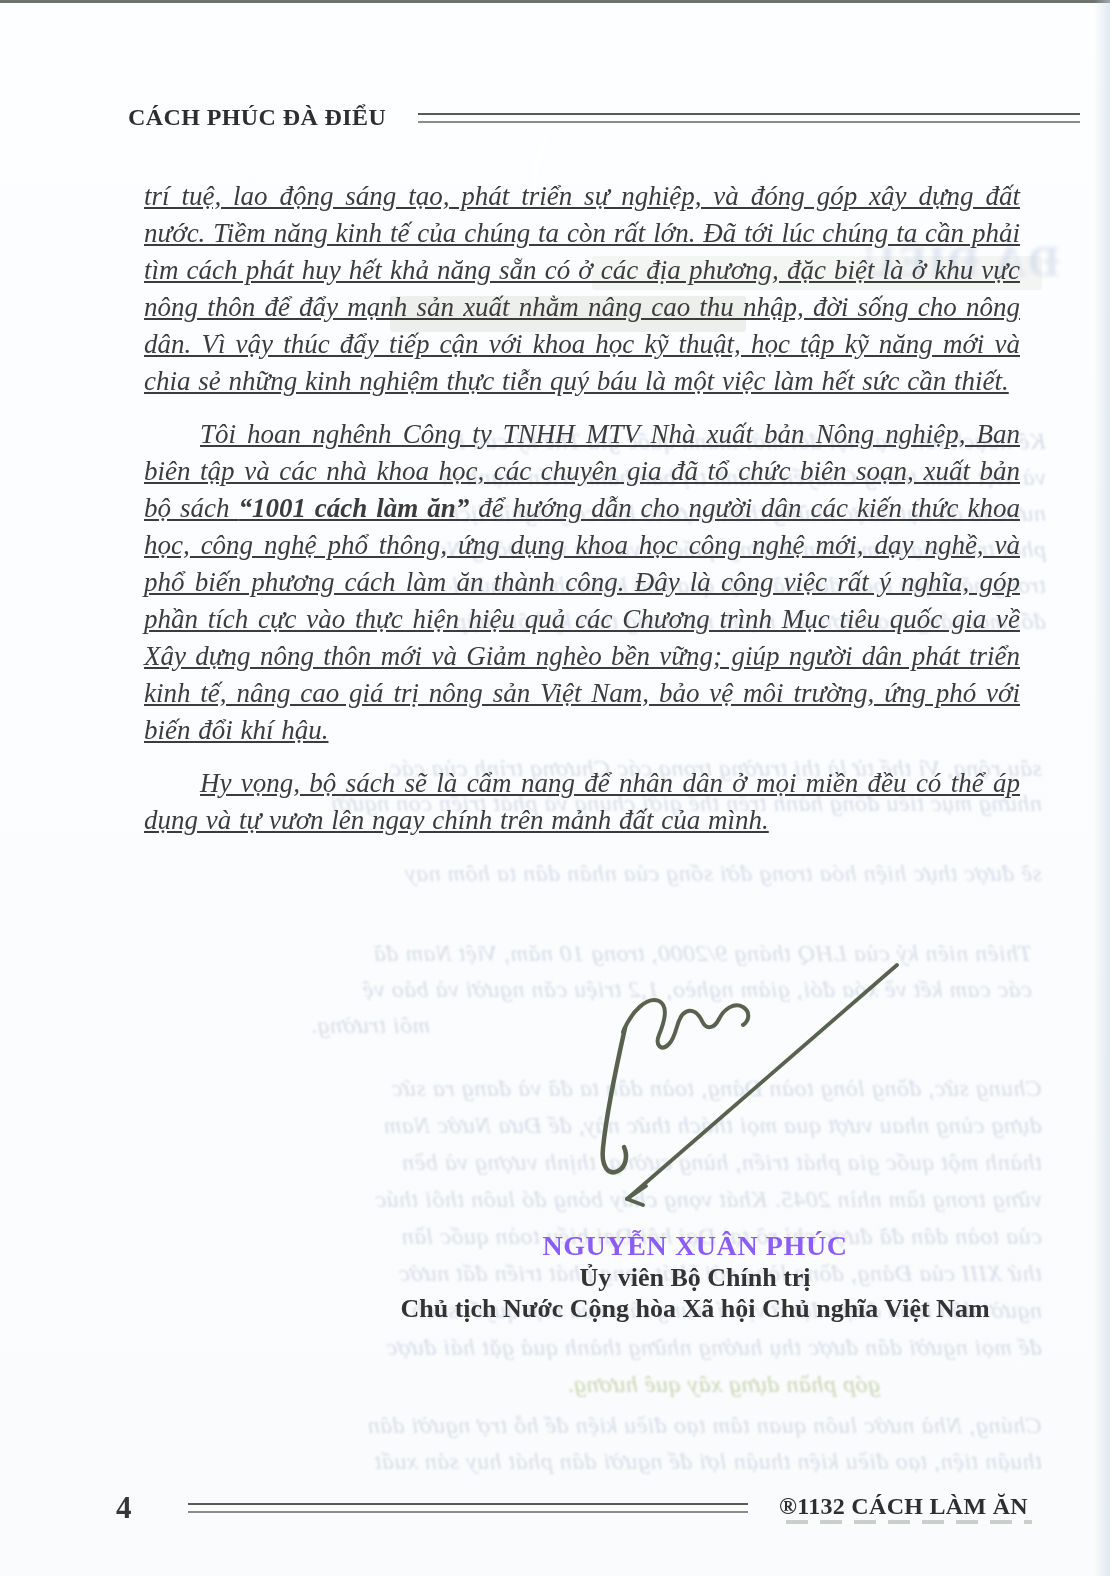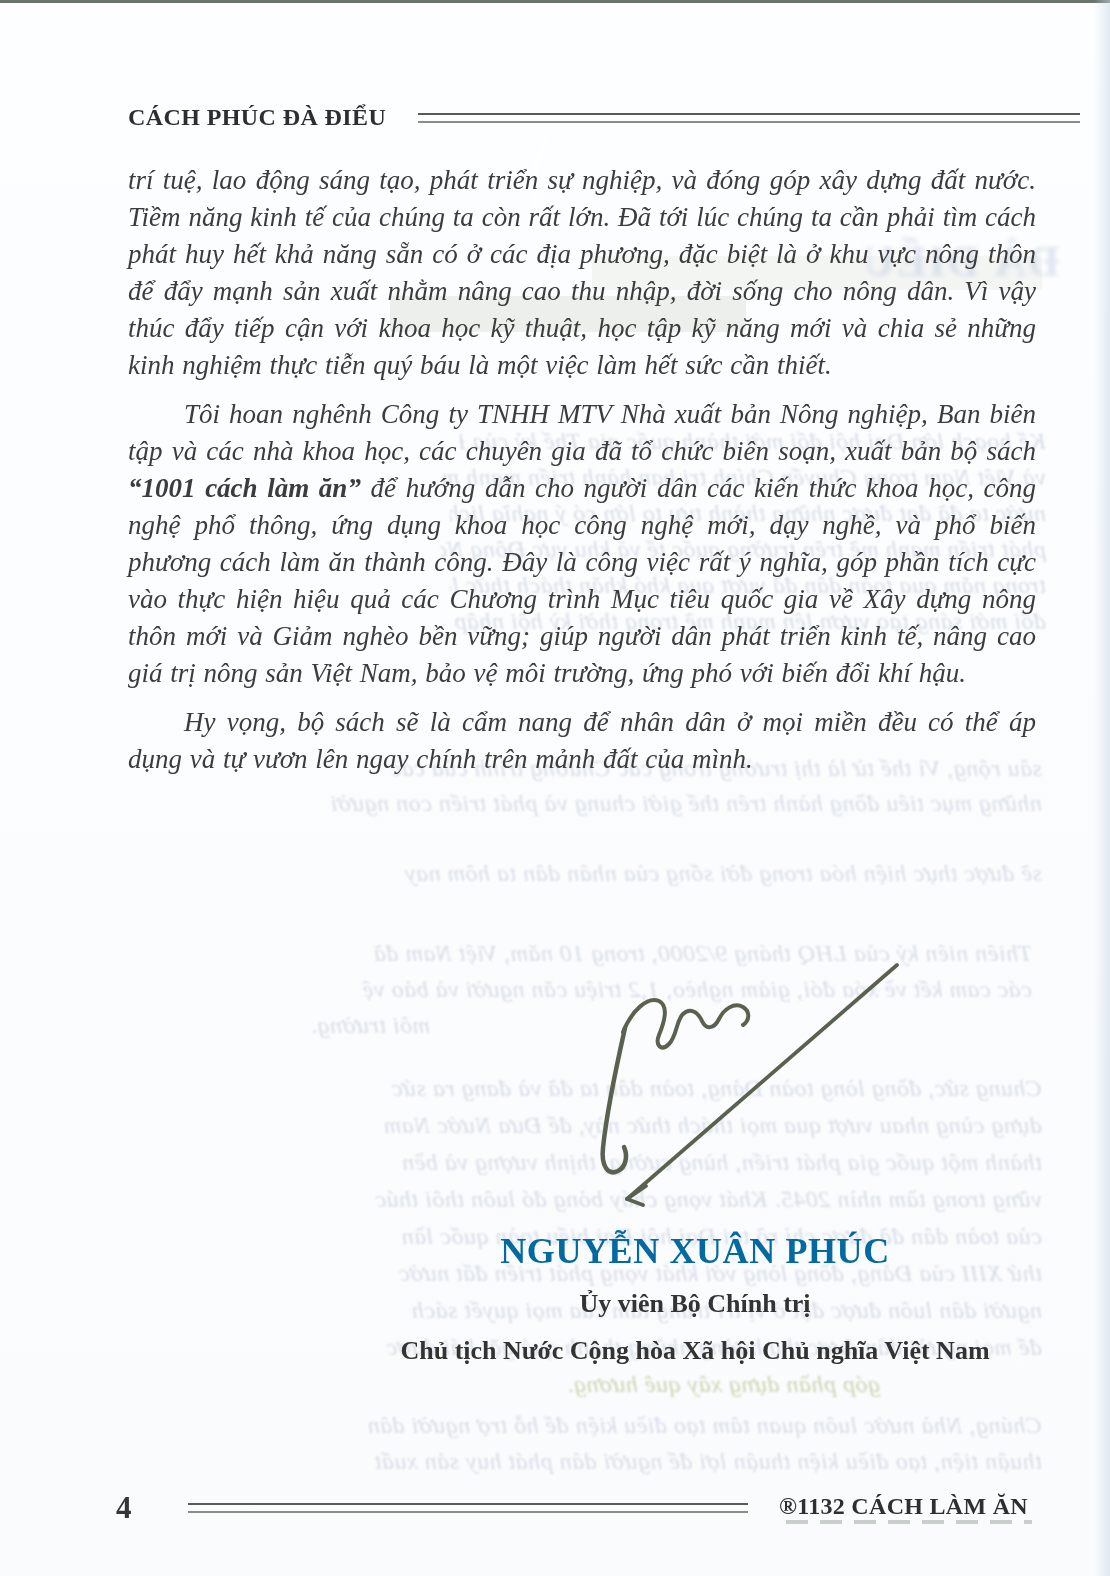--- a/index.html
+++ b/index.html
@@ -52,7 +52,7 @@
     font-style:italic;font-size:27px;line-height:37px;
     text-align:justify;word-spacing:1px;
   }
-  #paragraphs p{margin:0;}
+  #paragraphs p{margin:16px;text-decoration:underline;}
   #paragraphs p.sp{margin-top:12px;}
   #paragraphs p.ind{text-indent:56px;}
   #paragraphs .b{font-weight:bold;}

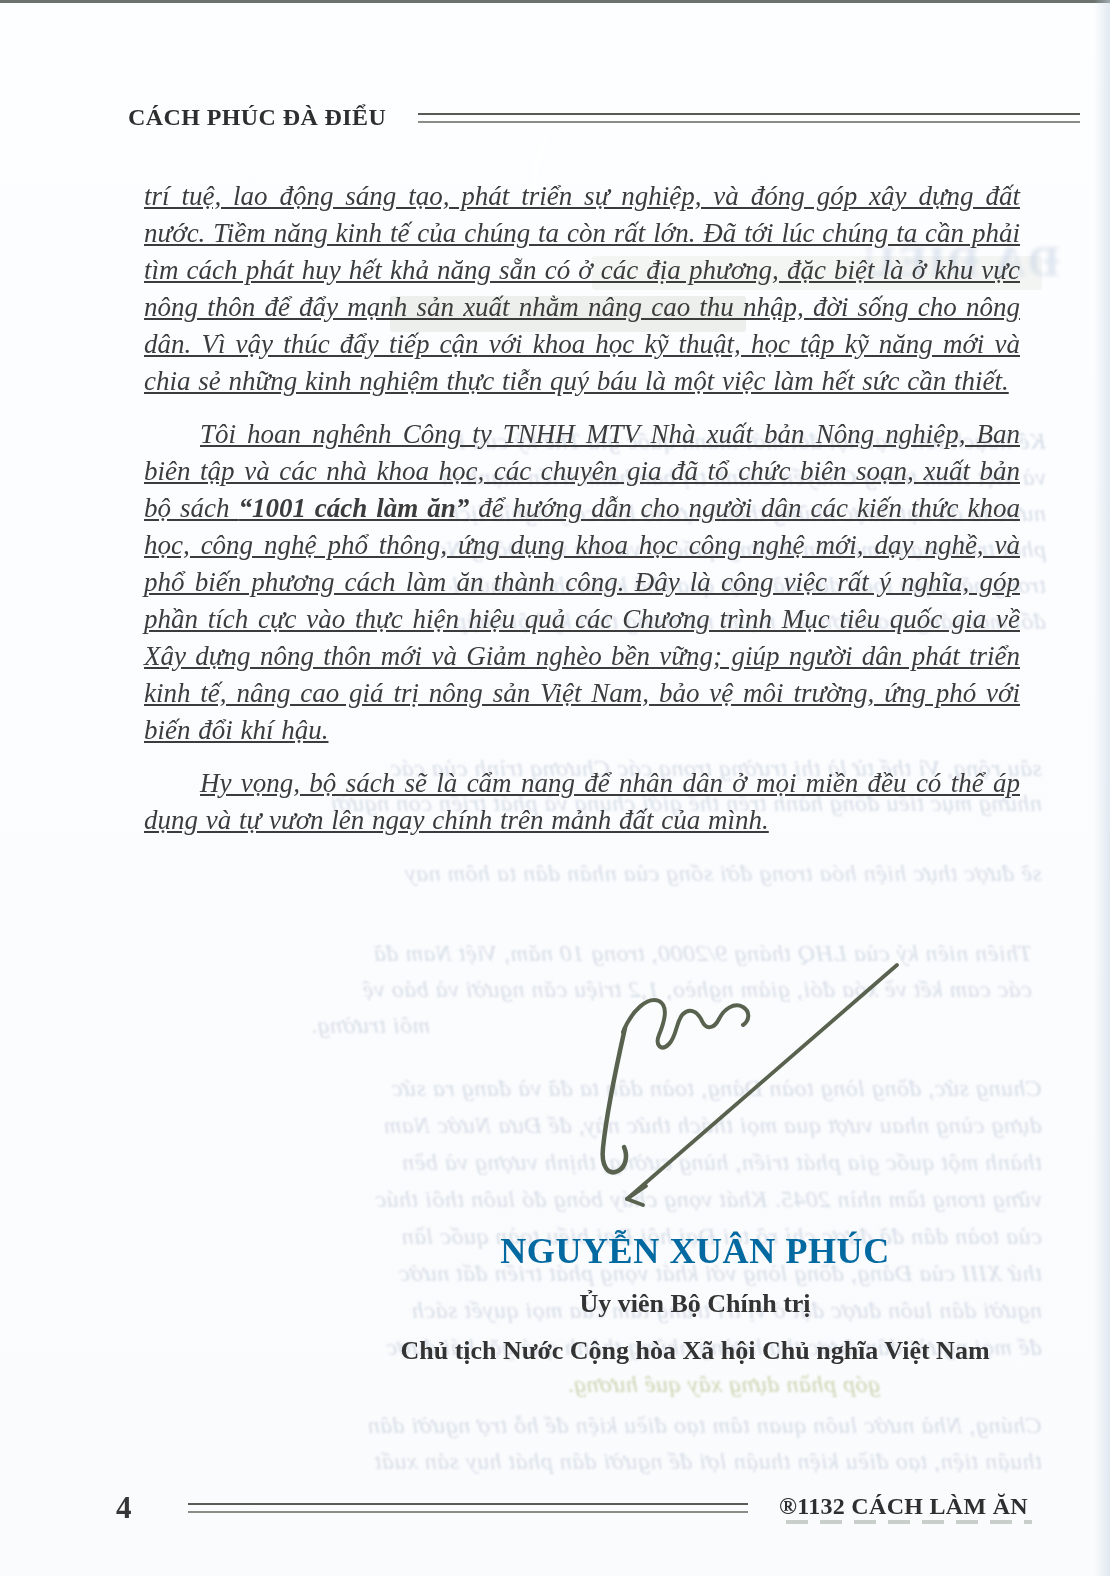--- a/index.html
+++ b/index.html
@@ -60,7 +60,7 @@
     position:absolute;top:1230px;left:320px;width:750px;
     text-align:center;color:#333;z-index:2;
   }
-  .signatory .name{font-weight:bold;font-size:36px;letter-spacing:.6px;color:#0369a1;}
+  .signatory .name{font-weight:bold;font-size:28px;letter-spacing:.6px;color:#8b5cf6;}
   .signatory .role{font-weight:bold;font-size:26px;margin-top:17px;color:#333;}
   .page-footer{
     position:absolute;top:1490px;left:110px;right:80px;height:40px;z-index:2;

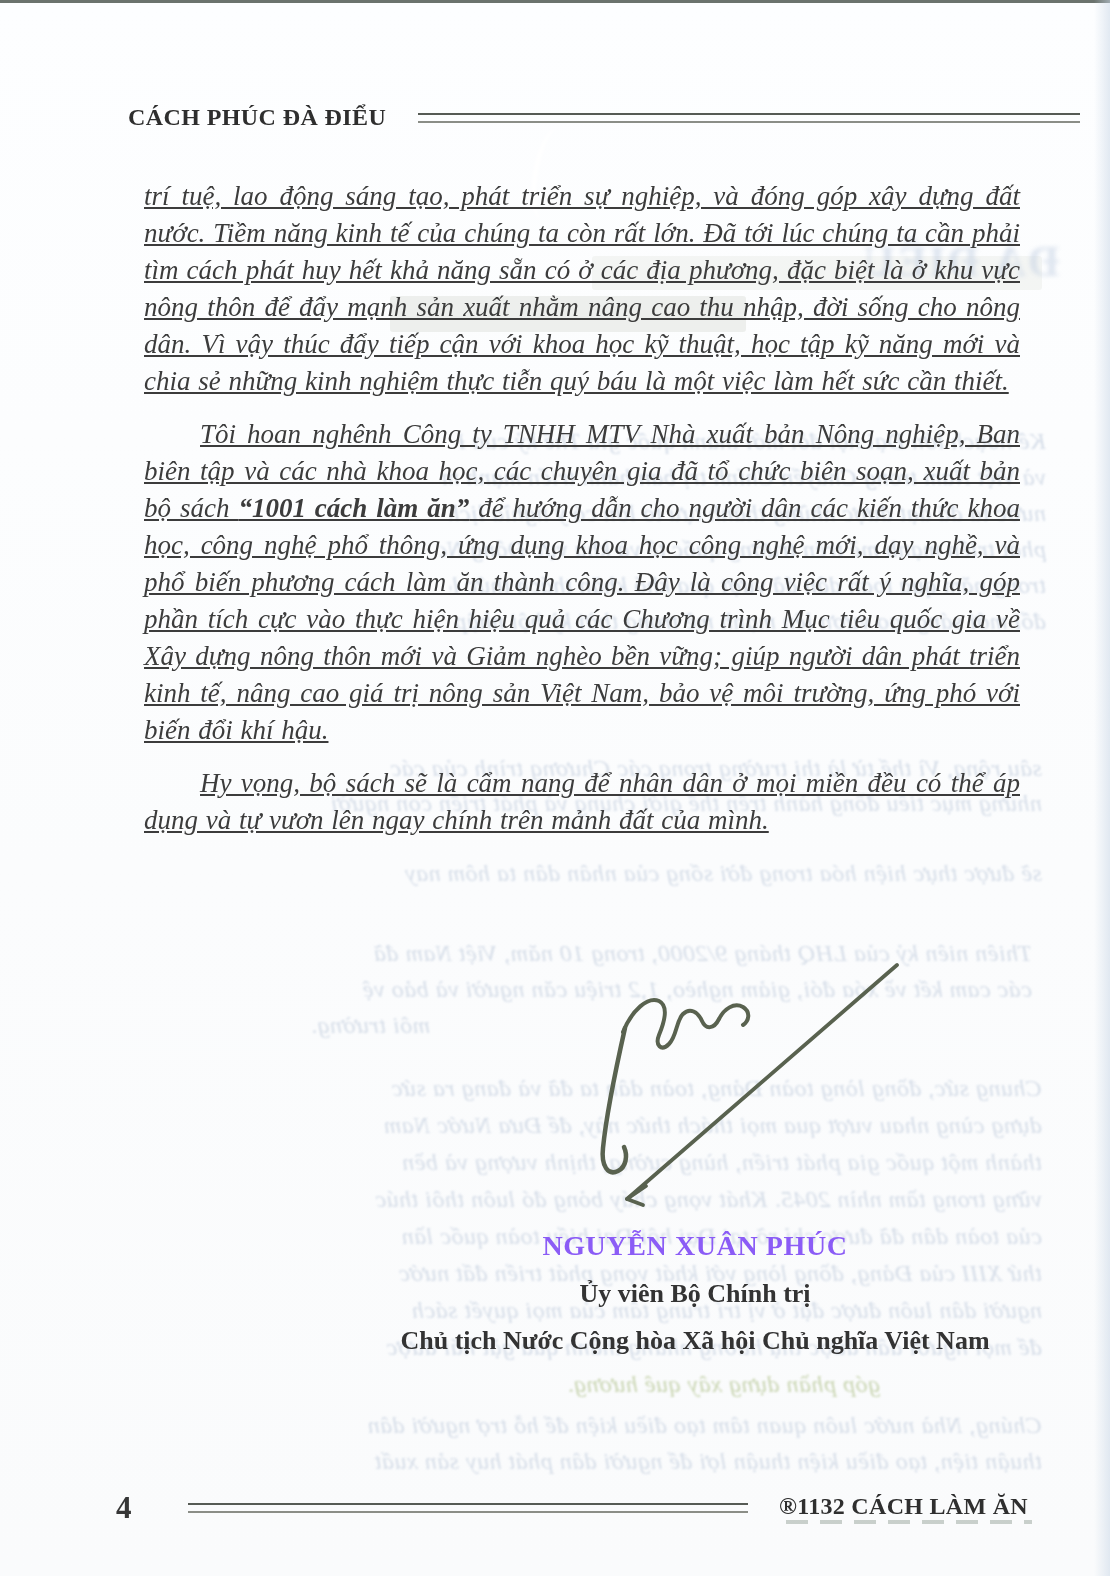--- a/index.html
+++ b/index.html
@@ -61,7 +61,7 @@
     text-align:center;color:#333;z-index:2;
   }
   .signatory .name{font-weight:bold;font-size:28px;letter-spacing:.6px;color:#8b5cf6;}
-  .signatory .role{font-weight:bold;font-size:26px;margin-top:17px;color:#333;}
+  .signatory .role{font-weight:bold;font-size:26px;margin-top:1px;color:#333;}
   .page-footer{
     position:absolute;top:1490px;left:110px;right:80px;height:40px;z-index:2;
   }

